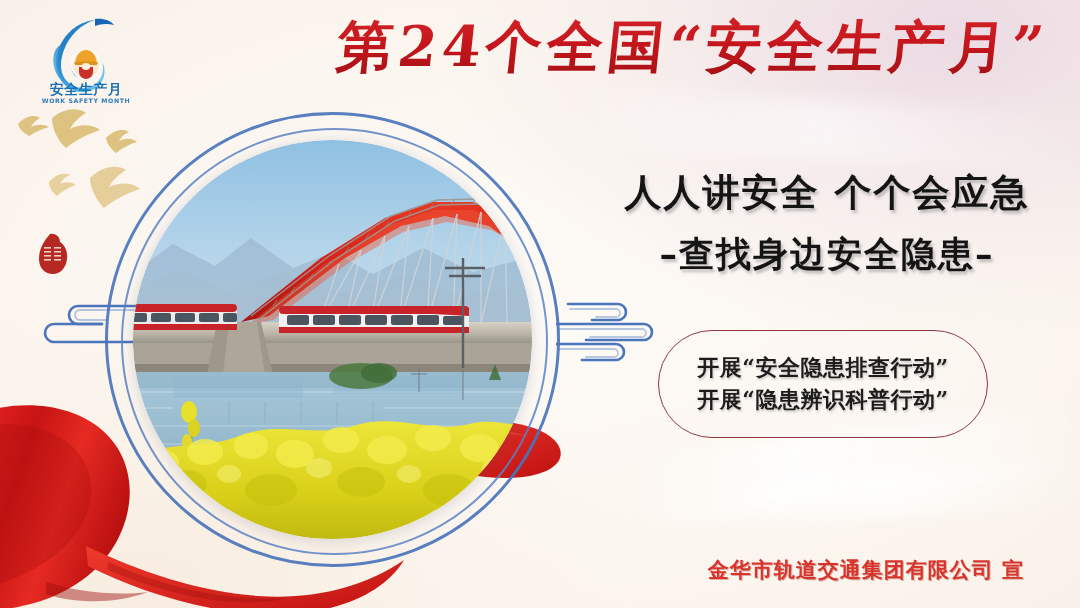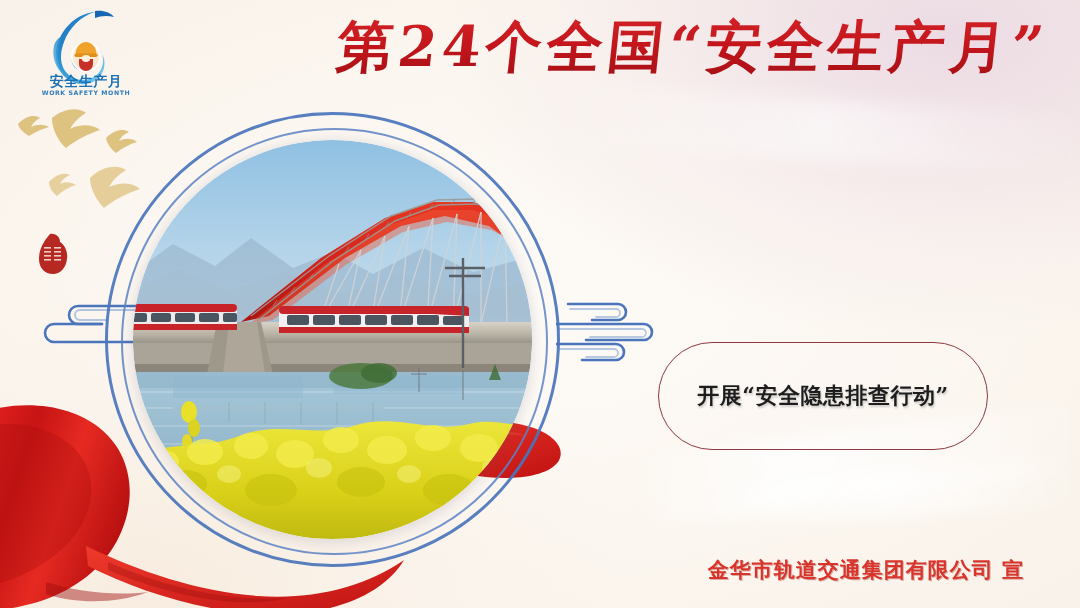--- a/index.html
+++ b/index.html
@@ -29,7 +29,7 @@
     transform:rotate(3deg);filter:blur(8px);}
 
   
-  .logo{position:absolute;left:33px;top:6px;width:106px;height:92px;}
+  .logo{position:absolute;left:33px;top:14px;width:106px;height:92px;}
   .logo svg{display:block;}
 
   

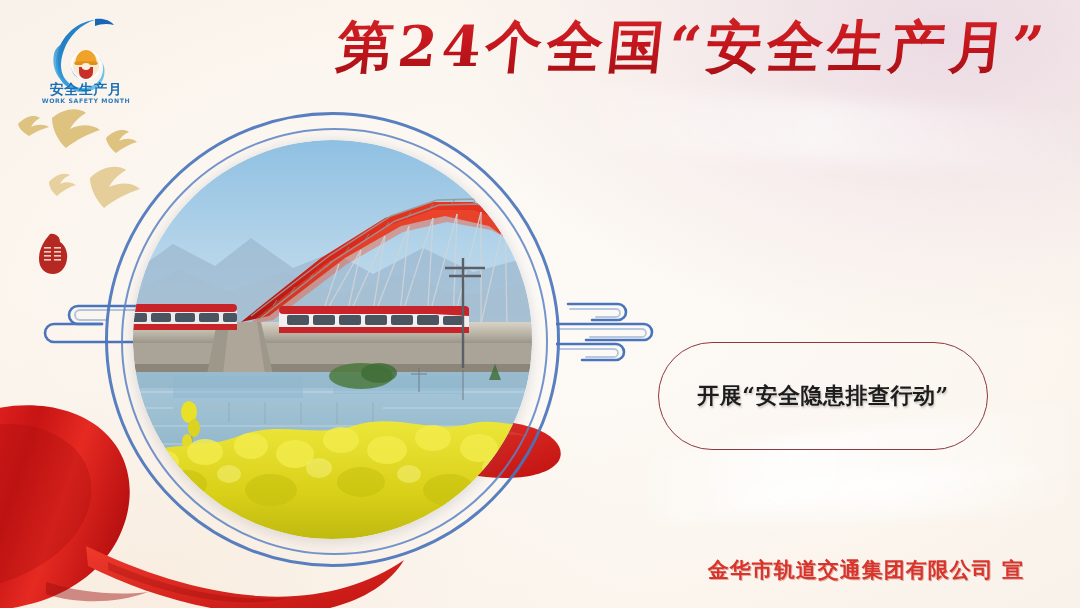--- a/index.html
+++ b/index.html
@@ -419,6 +419,10 @@
     </div>
   </div>
 
+  <div class="slogan">
+    <div class="slogan-line slogan-1">人人讲安全 个个会应急</div>
+    <div class="slogan-line slogan-2">–查找身边安全隐患–</div>
+  </div>
 
   <div class="pill">
     <div class="pill-line">开展“安全隐患排查行动”</div>

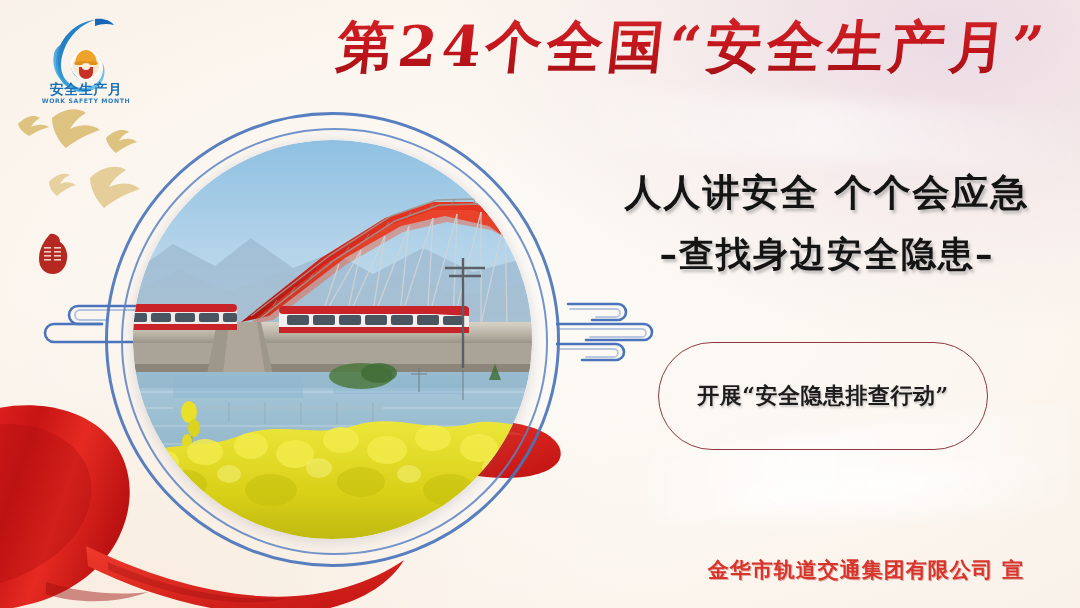--- a/index.html
+++ b/index.html
@@ -81,7 +81,7 @@
 
   
   .pill{
-    position:absolute;left:658px;top:342px;width:328px;height:106px;
+    position:absolute;left:658px;top:330px;width:328px;height:106px;
     border:1.6px solid #8c3a3f;border-radius:54px;
     display:flex;flex-direction:column;align-items:center;justify-content:center;
     background:rgba(255,255,255,.10);

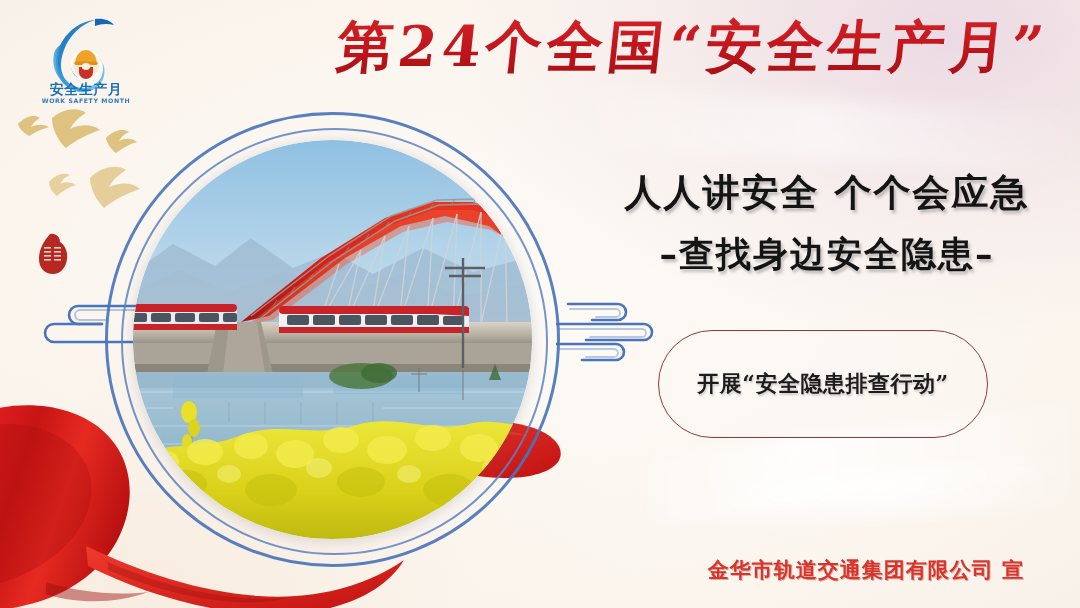--- a/index.html
+++ b/index.html
@@ -426,6 +426,7 @@
 
   <div class="pill">
     <div class="pill-line">开展“安全隐患排查行动”</div>
+    <div class="pill-line">开展“隐患辨识科普行动”</div>
   </div>
 
   <div class="footer">金华市轨道交通集团有限公司  宣</div>

